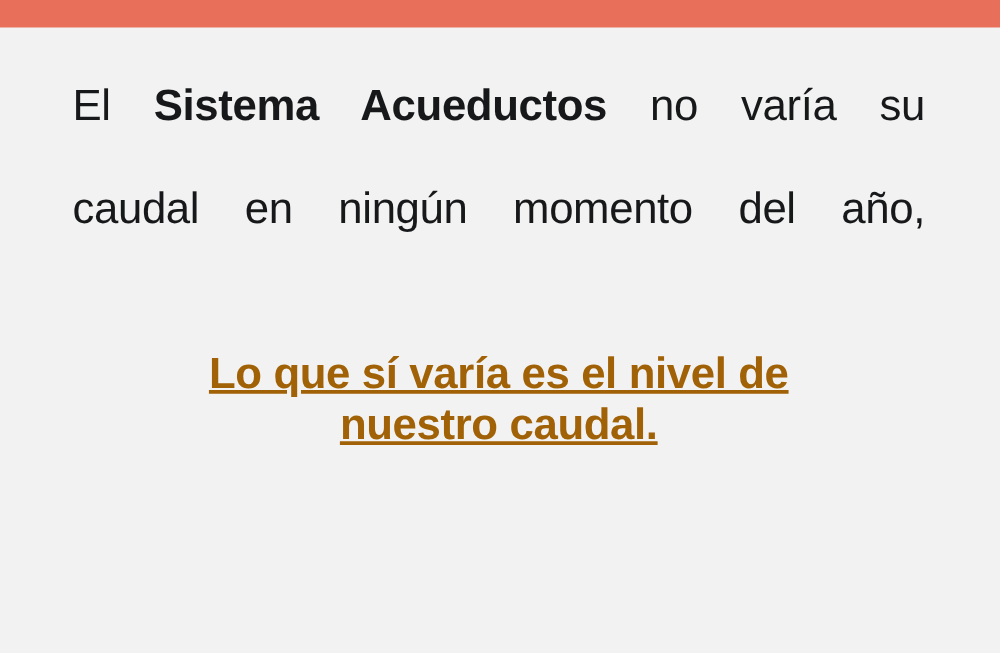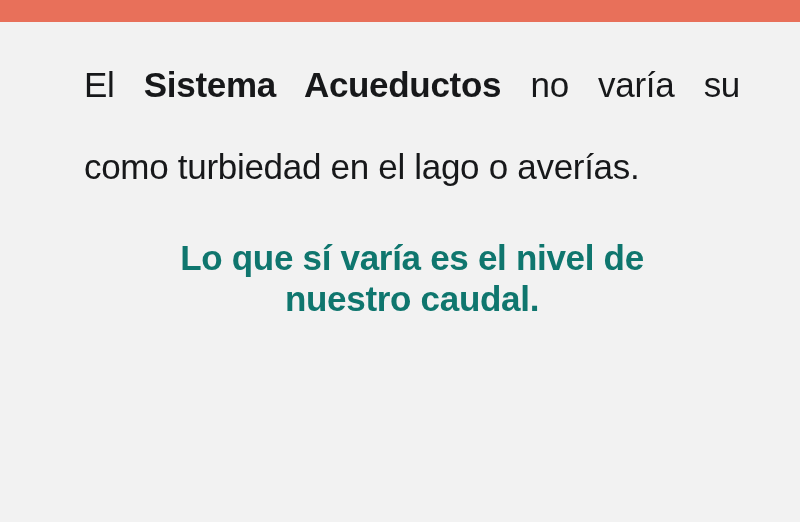--- a/index.html
+++ b/index.html
@@ -33,7 +33,7 @@
     top: 22px;
     left: 0;
     width: 800px;
-    padding: 42px 60px 0 84px;
+    padding: 42px 60px 0 58px;
     box-sizing: border-box;
   }
   .para {

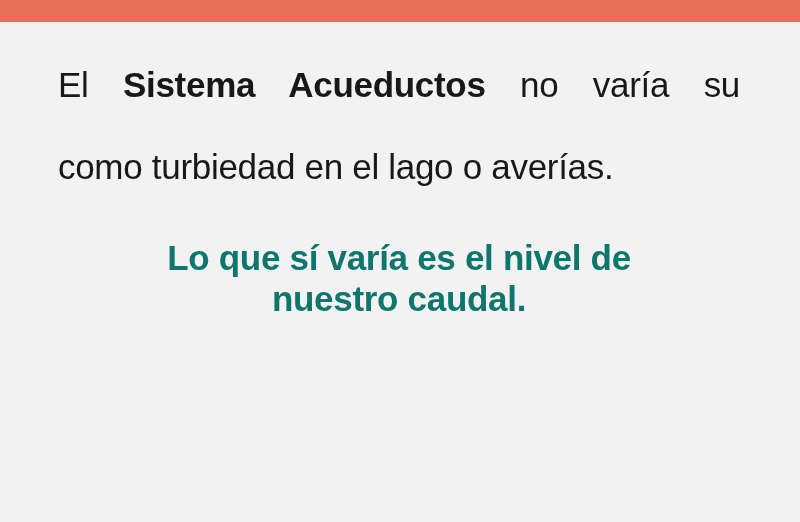--- a/index.html
+++ b/index.html
@@ -80,6 +80,7 @@
   <div class="content">
     <p class="para para-1" style="color: rgb(23, 24, 26);">
         <span class="justify-line"><span>El </span><span class="bold">Sistema Acueductos</span><span> no varía su</span></span>
+        <span class="justify-line"><span>caudal en ningún momento del año,</span></span>
         <span class="left-line"><span>como turbiedad en el lago o averías.</span></span>
       </p>
     <p class="para para-2" style="color: #0f766e;">

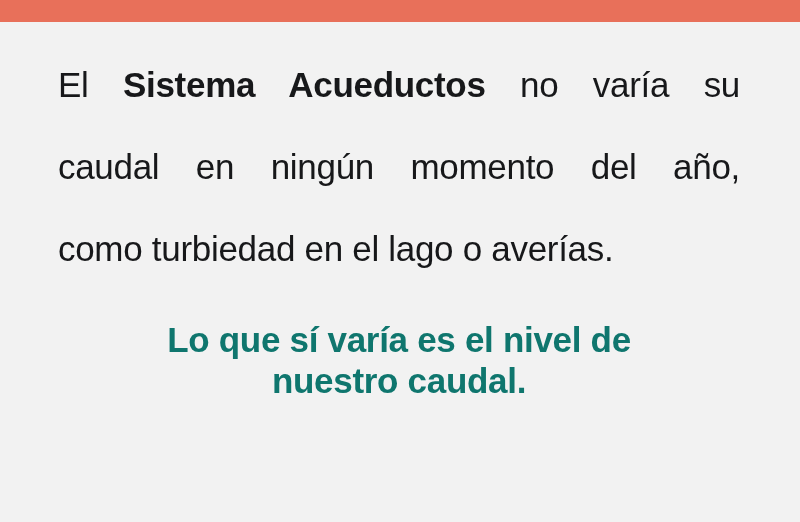--- a/index.html
+++ b/index.html
@@ -81,7 +81,6 @@
     <p class="para para-1" style="color: rgb(23, 24, 26);">
         <span class="justify-line"><span>El </span><span class="bold">Sistema Acueductos</span><span> no varía su</span></span>
         <span class="justify-line"><span>caudal en ningún momento del año,</span></span>
-        <span class="left-line"><span>como turbiedad en el lago o averías.</span></span>
       </p>
     <p class="para para-2" style="color: #0f766e;">
         <span class="center-line"><span class="bold">Lo que sí varía es el nivel de</span></span>

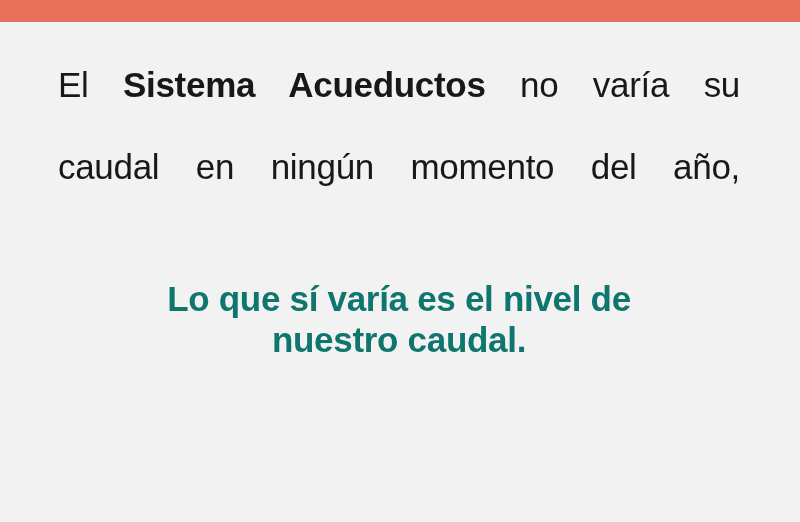--- a/index.html
+++ b/index.html
@@ -82,7 +82,7 @@
         <span class="justify-line"><span>El </span><span class="bold">Sistema Acueductos</span><span> no varía su</span></span>
         <span class="justify-line"><span>caudal en ningún momento del año,</span></span>
       </p>
-    <p class="para para-2" style="color: #0f766e;">
+    <p class="para para-2" style="color: #a16207; text-decoration: underline;">
         <span class="center-line"><span class="bold">Lo que sí varía es el nivel de</span></span>
         <span class="center-line"><span class="bold">nuestro caudal.</span></span>
       </p>

